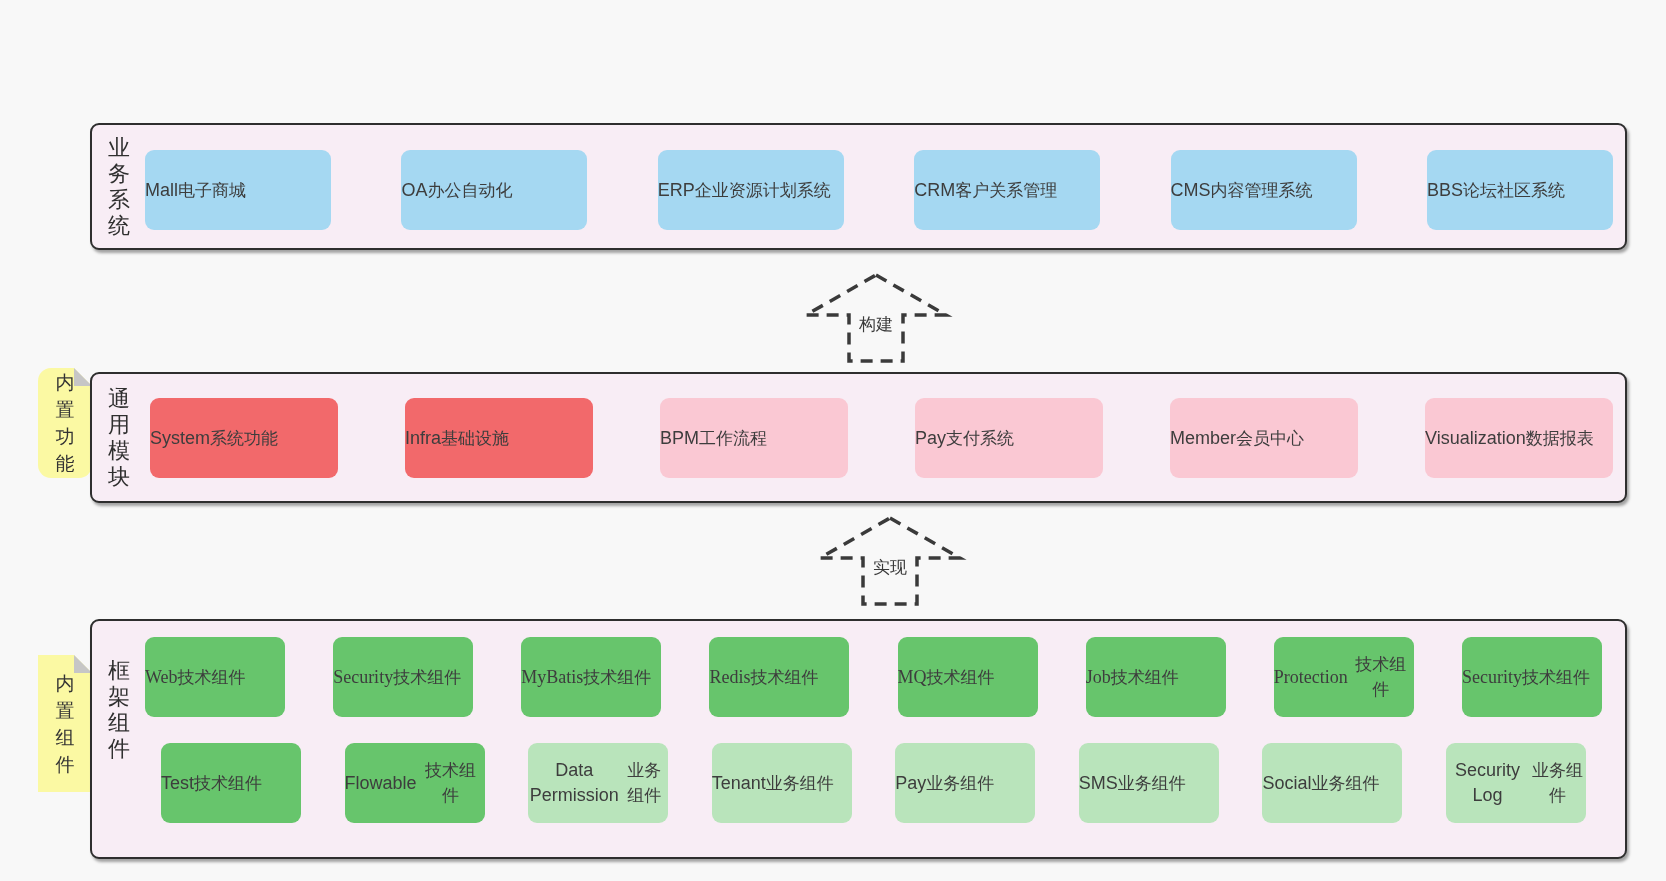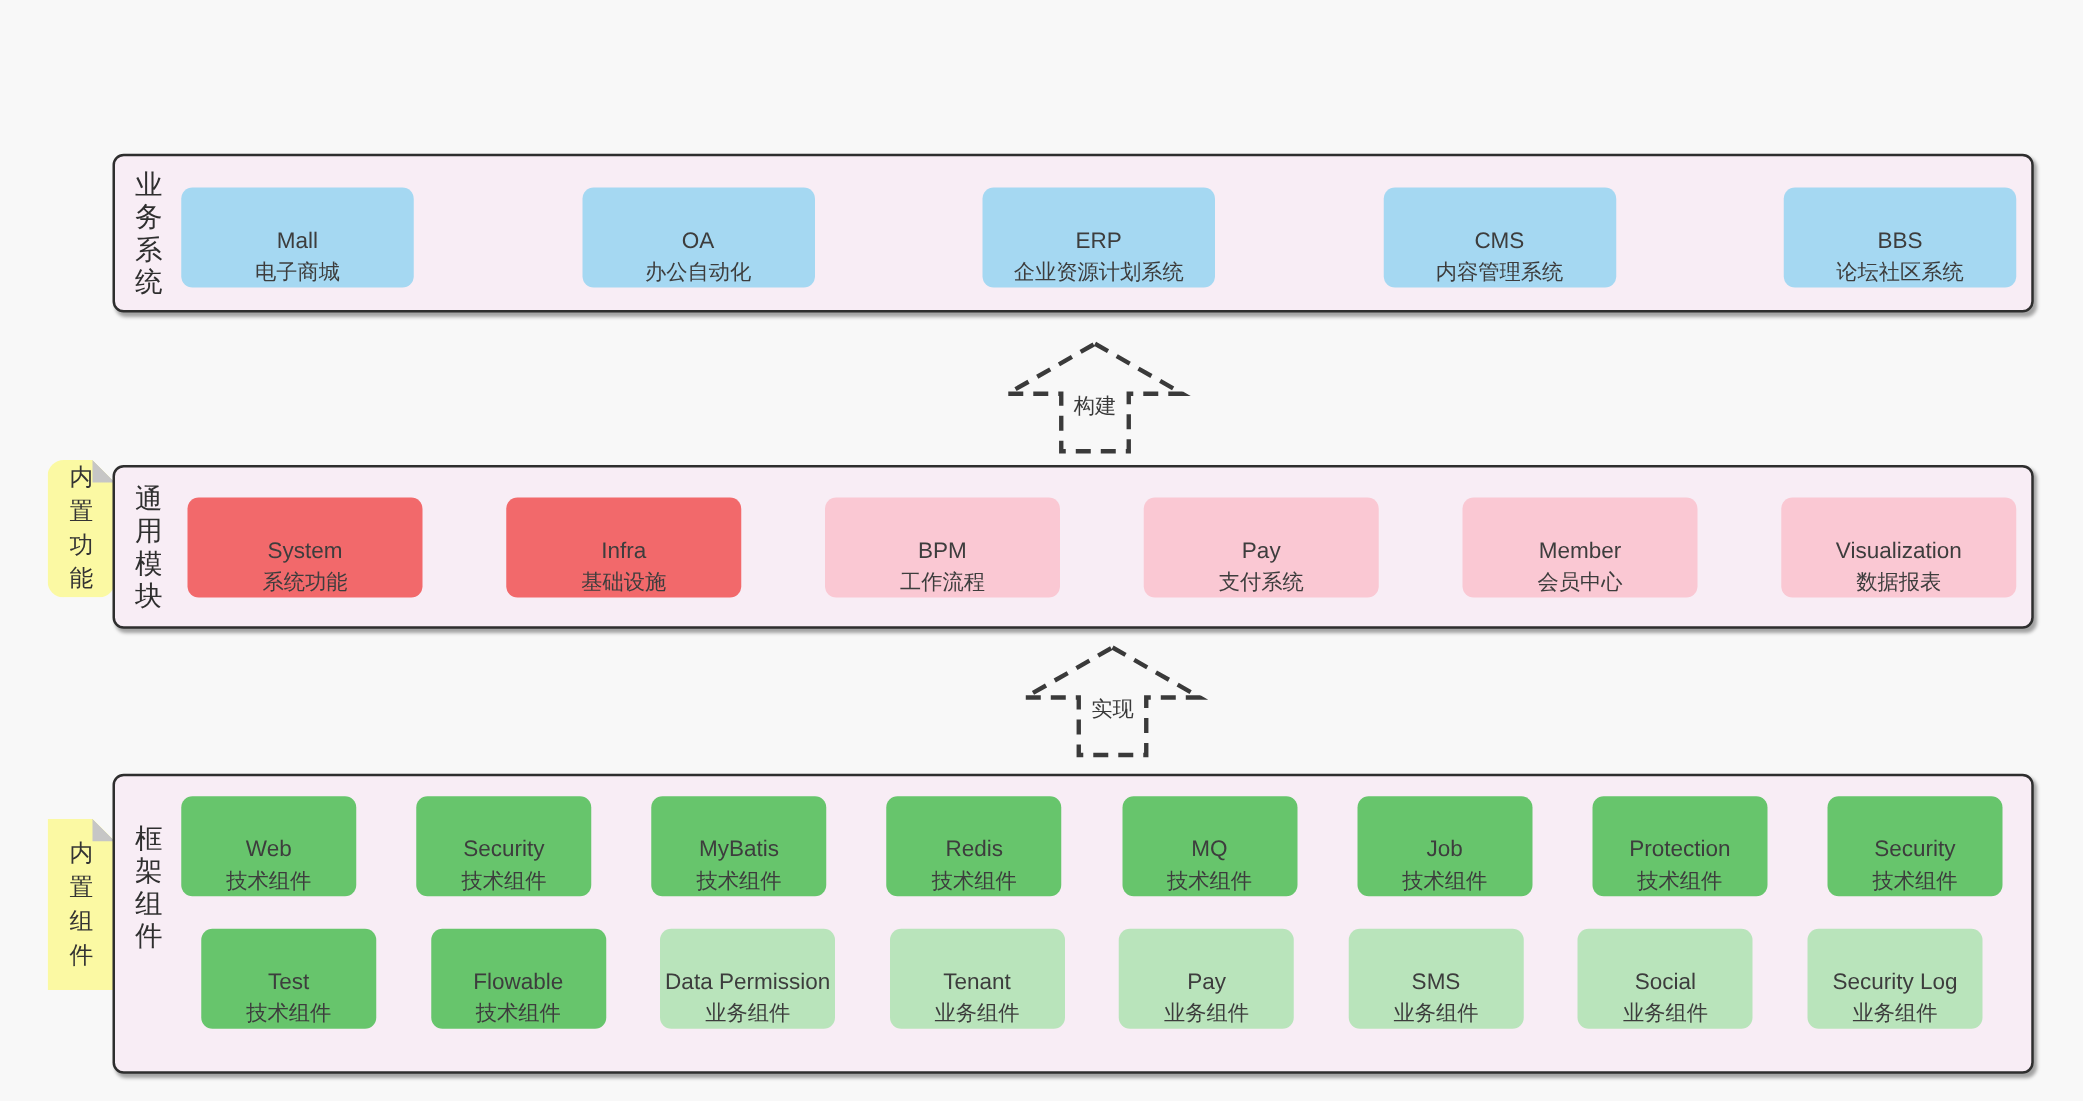--- a/index.html
+++ b/index.html
@@ -35,7 +35,7 @@
 
   .card{
     height:80px;border-radius:9px;
-    display:flex;flex-direction:column;align-items:center;justify-content:flex-end;
+    display:flex;align-items:center;justify-content:flex-start;
     text-align:center;
   }
   #sec-business .card{width:186px;}

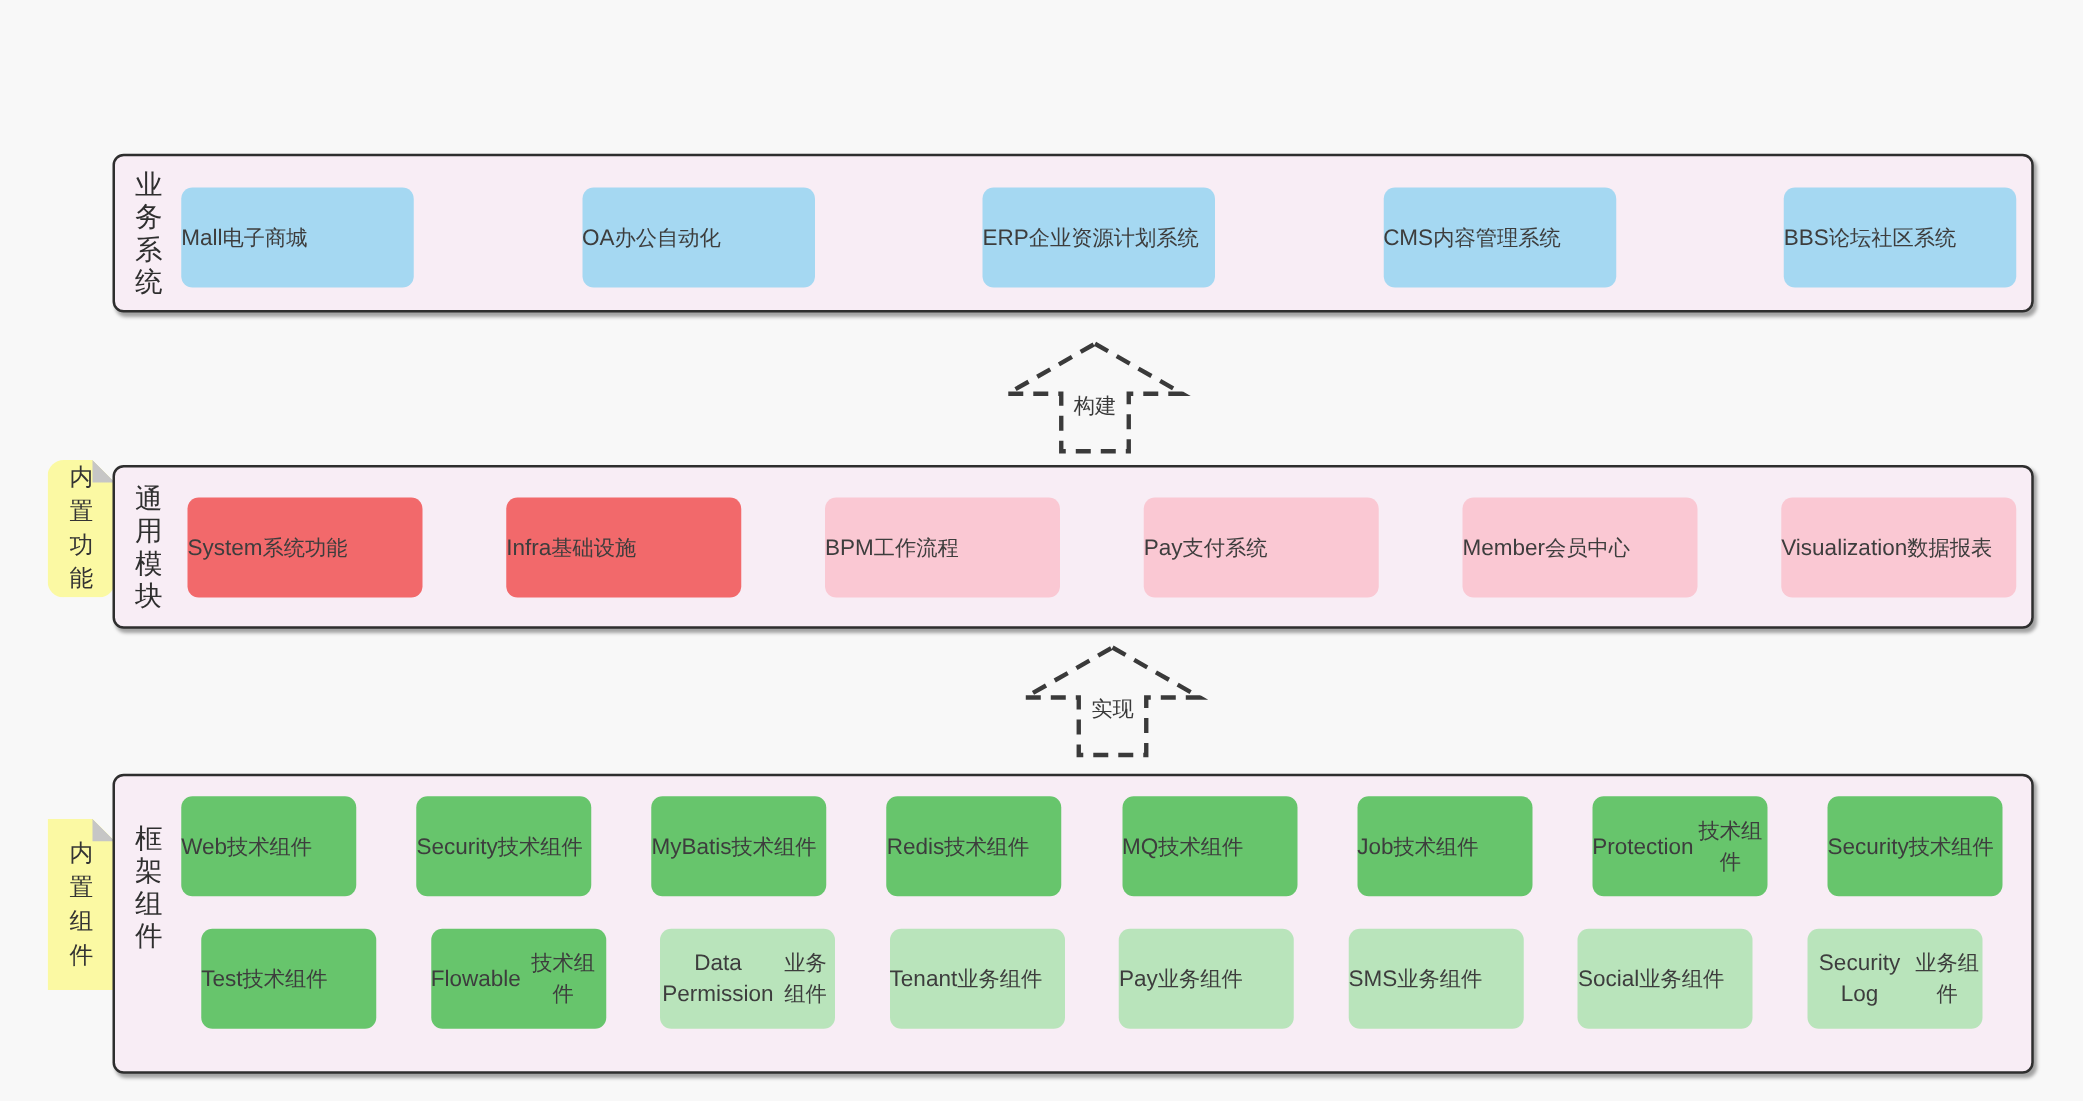--- a/index.html
+++ b/index.html
@@ -119,6 +119,10 @@
       <div class="card-desc">企业资源计划系统</div>
     </div>
     <div class="card blue">
+      <div class="card-name">CRM</div>
+      <div class="card-desc">客户关系管理</div>
+    </div>
+    <div class="card blue">
       <div class="card-name">CMS</div>
       <div class="card-desc">内容管理系统</div>
     </div>

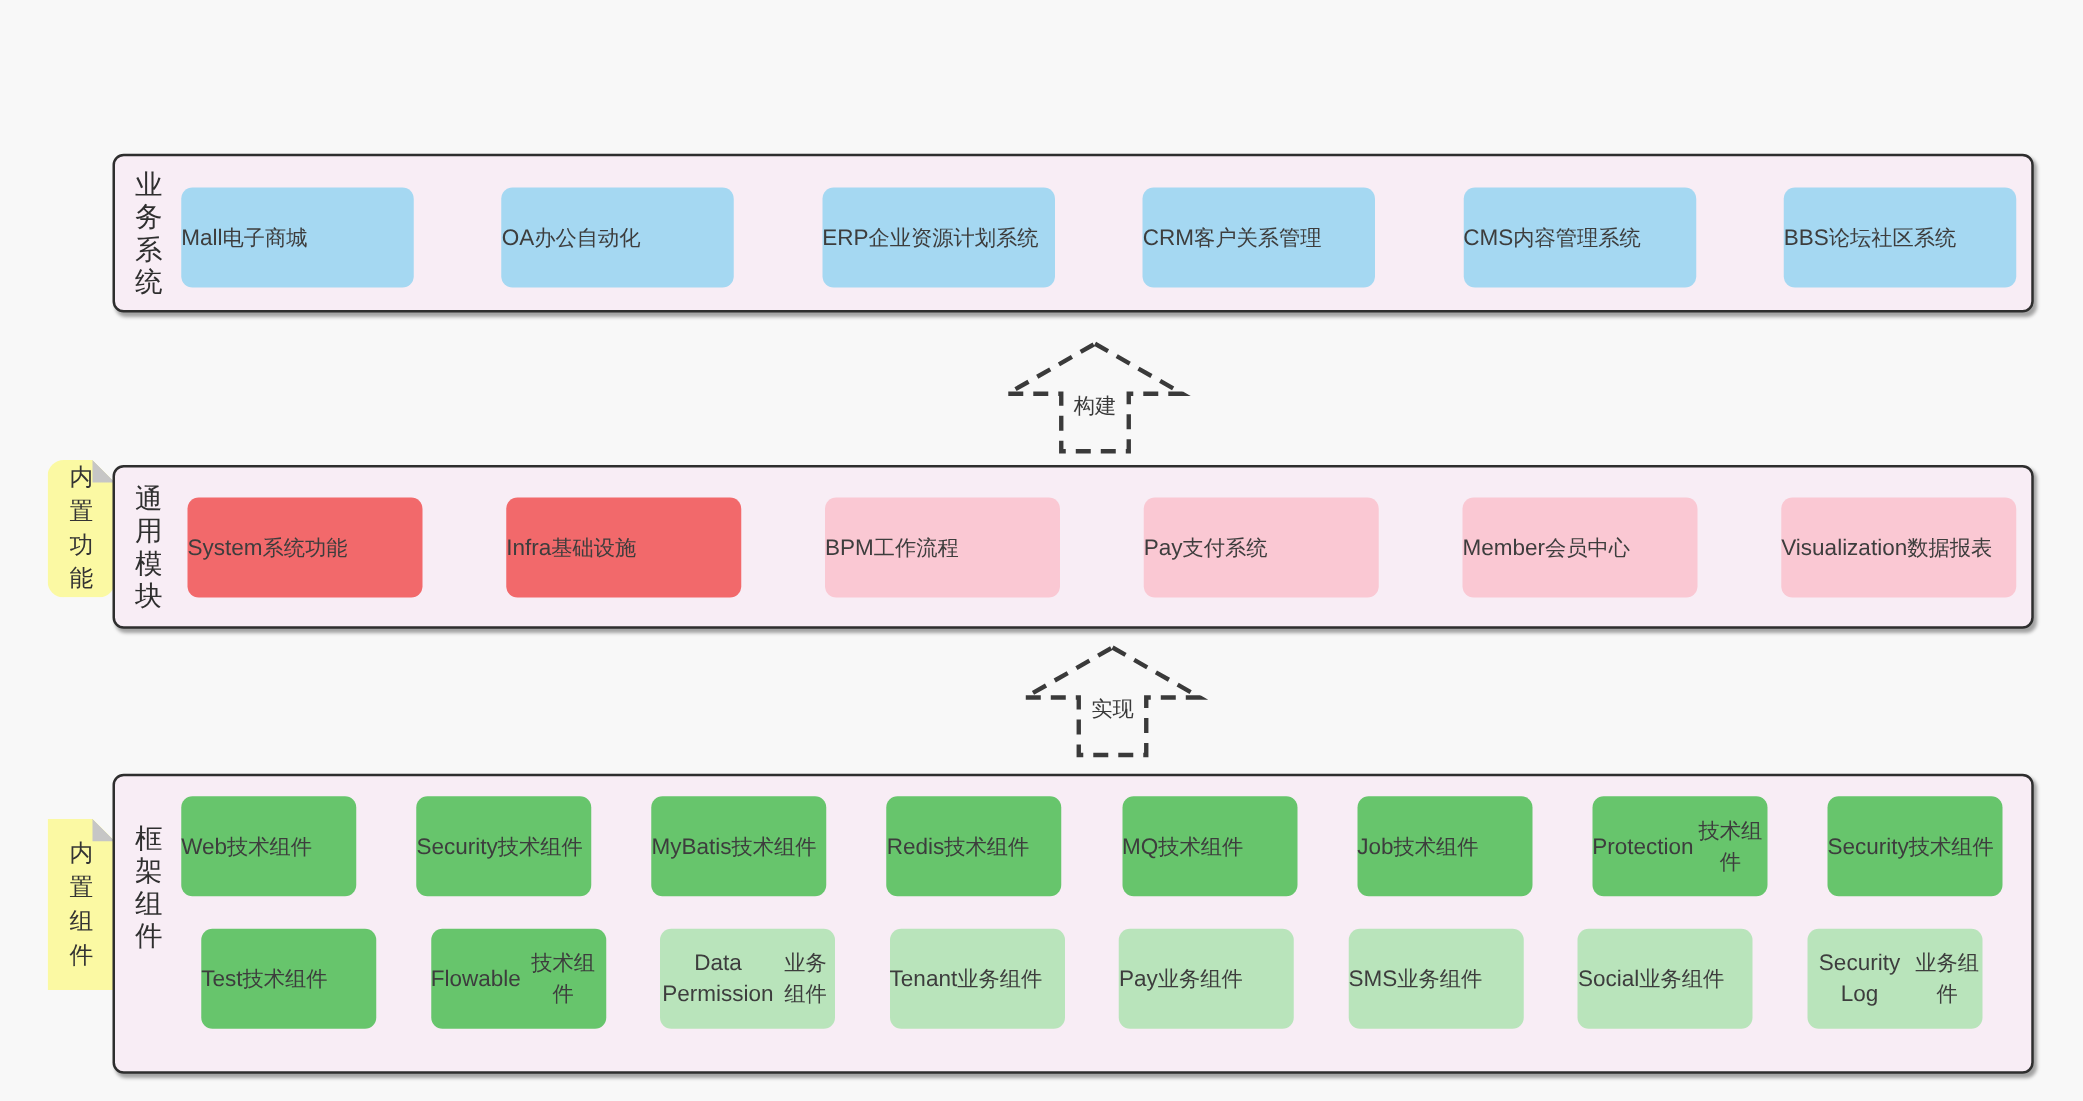--- a/index.html
+++ b/index.html
@@ -30,7 +30,7 @@
   .row{position:absolute;display:flex;justify-content:space-between;}
   #sec-business .row{left:53px;right:12px;top:25px;}
   #sec-modules .row{left:58px;right:12px;top:24px;}
-  #sec-components .row-1{left:53px;right:23px;top:16px;}
+  #sec-components .row-1{left:53px;right:23px;top:16px;font-family:Liberation Serif, serif;}
   #sec-components .row-2{left:53px;right:39px;top:122px;padding-left:16px;}
 
   .card{

